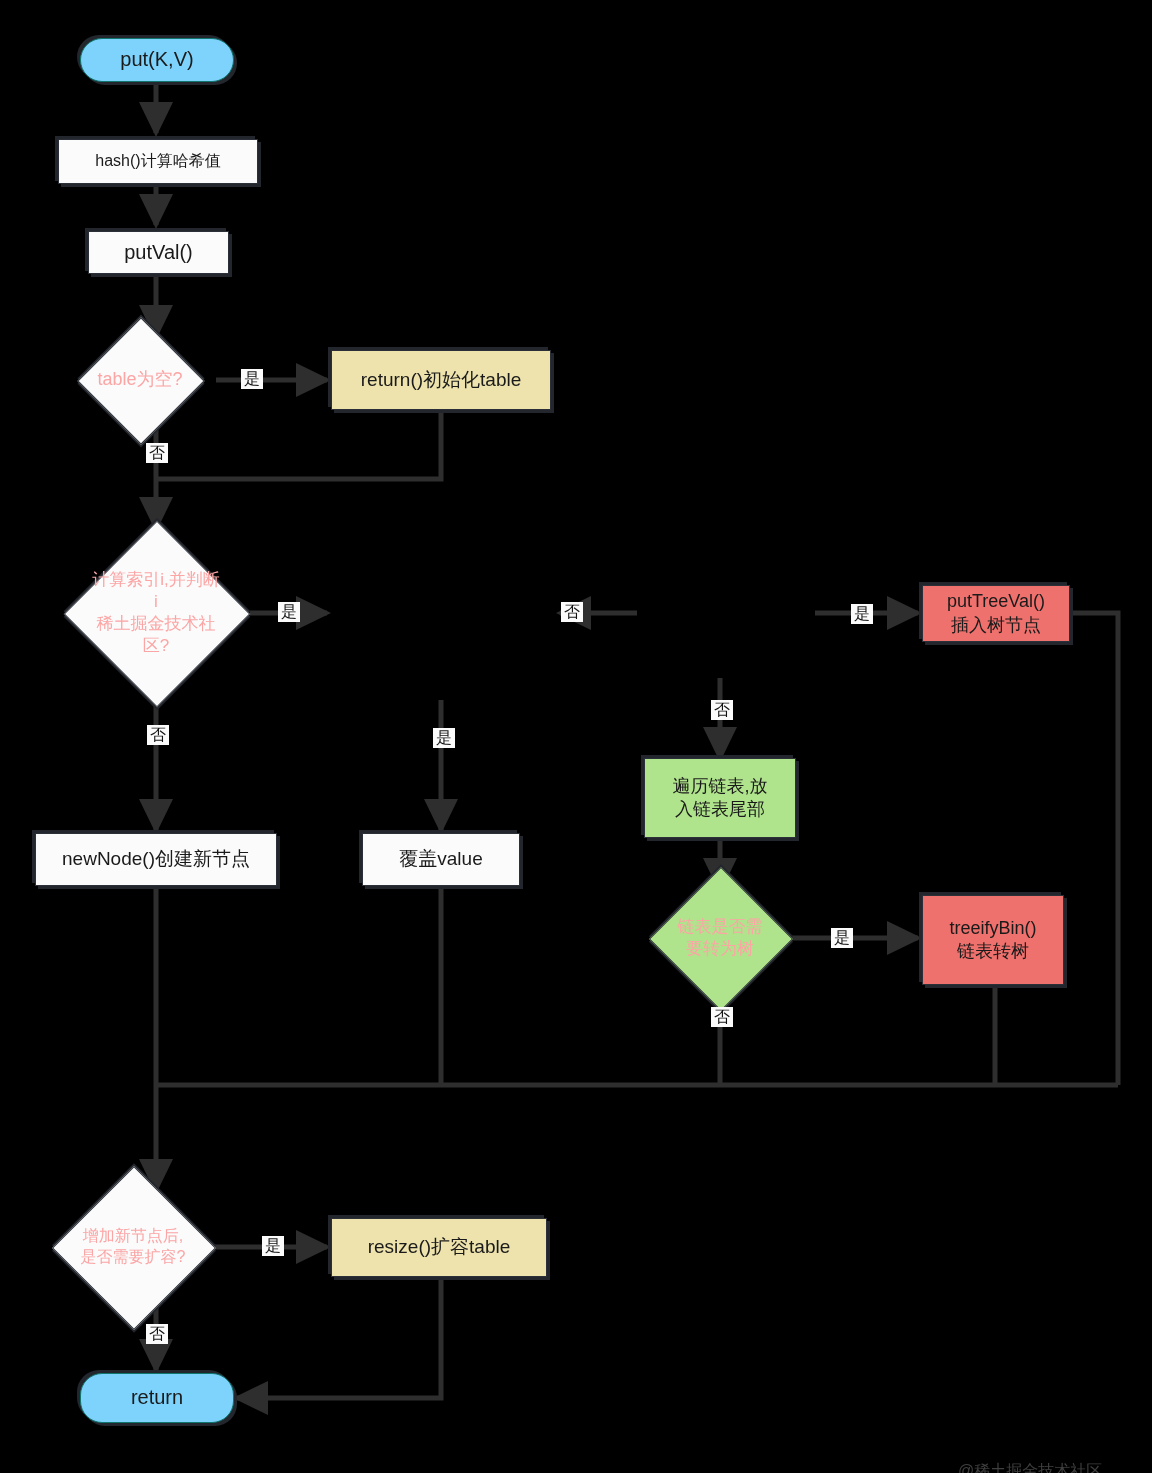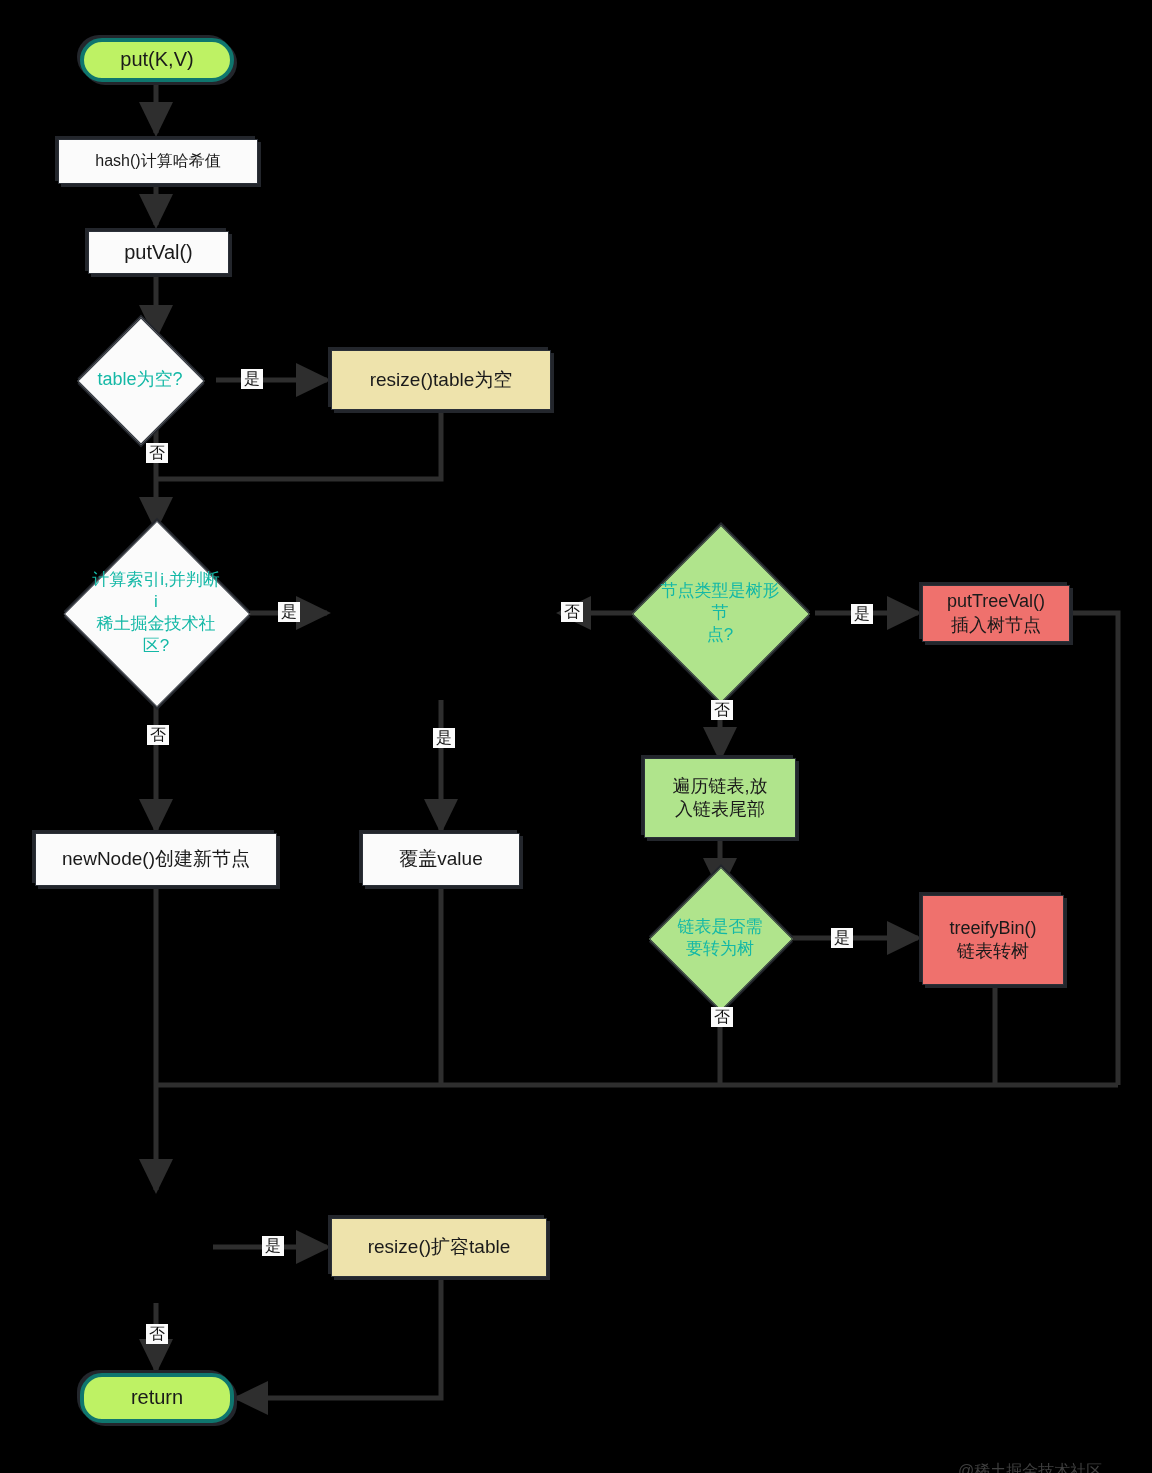--- a/index.html
+++ b/index.html
@@ -10,7 +10,7 @@
         justify-content:center;text-align:center;color:#1a1a1a;line-height:1.28;}
   .rect{background:#fbfbfb;border:1px solid #2b3038;
         box-shadow:-3px -3px 0 0 #23262c, 3px 3px 0 0 #23262c;}
-  .term{background:#bef264;border:4px solid #0f766e;border-radius:22px;
+  .term{background:#7dd3fc;border:1px solid #0f766e;border-radius:22px;
         box-shadow:-3px -3px 0 0 #23262c, 3px 3px 0 0 #23262c;}
   .rect.yellow{background:#eee3ac;}
   .rect.green{background:#b0e48c;}

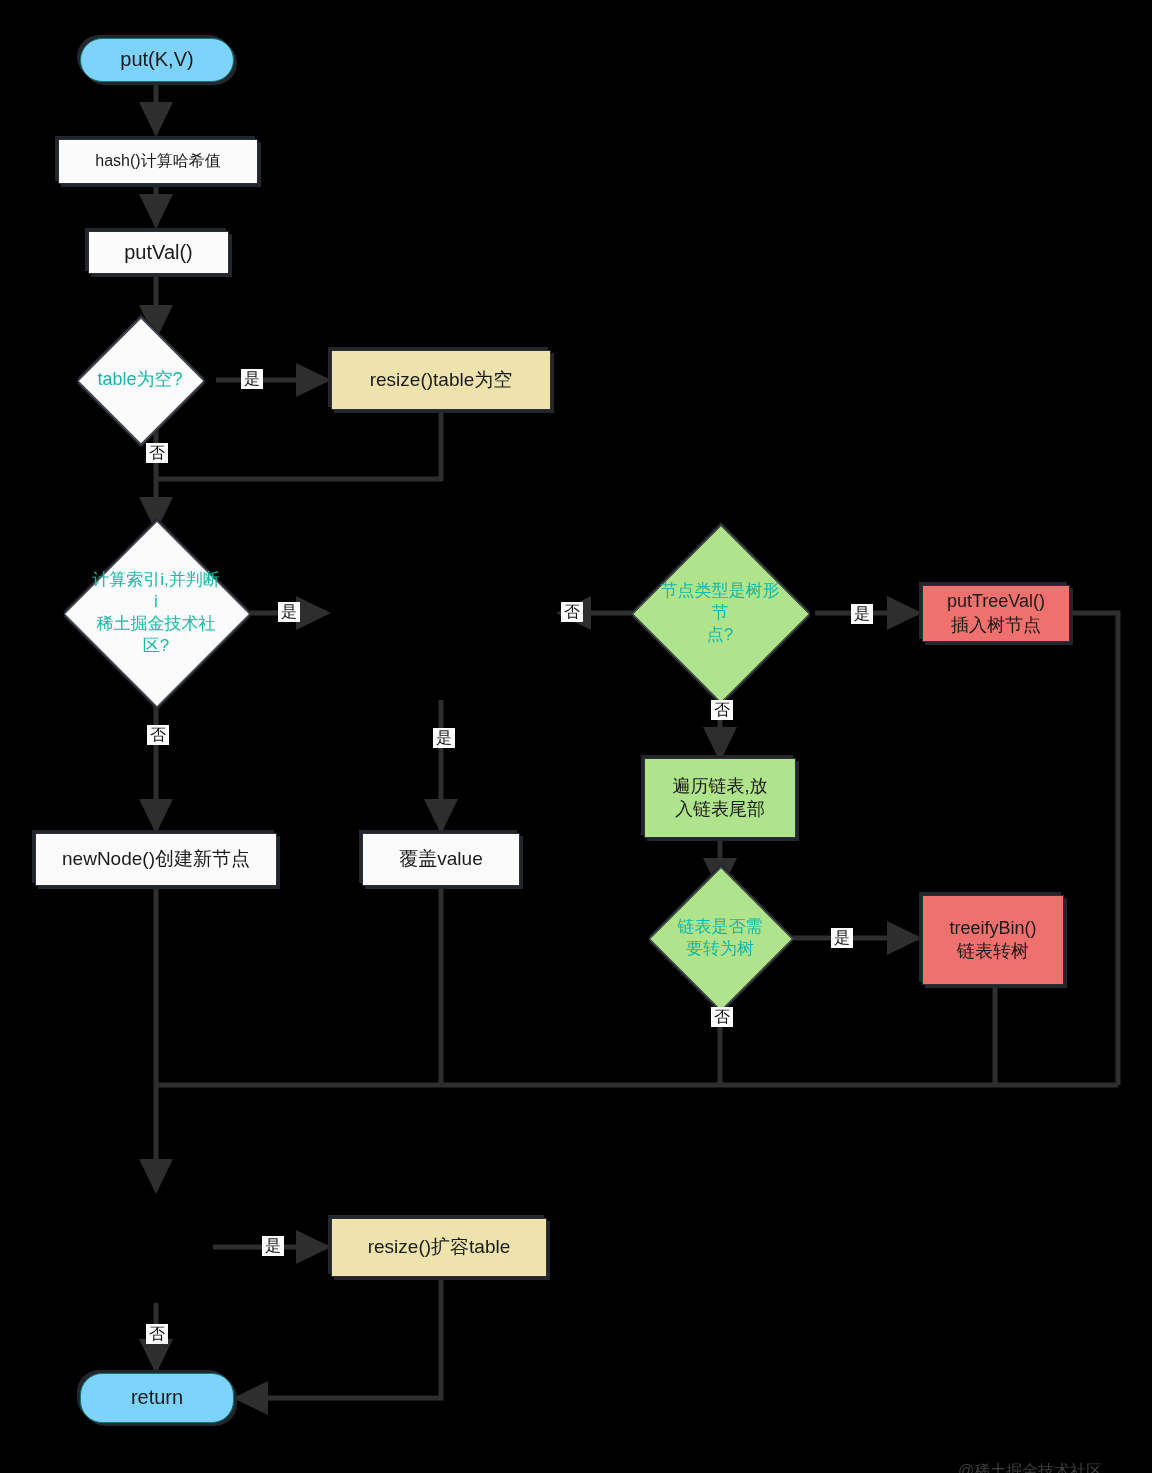--- a/index.html
+++ b/index.html
@@ -20,7 +20,7 @@
        background:#fbfbfb;transform:rotate(45deg);border:1px solid #2b3038;
        box-shadow:-2px -2px 0 0 #23262c, 2px 2px 0 0 #23262c;}
   .dia.green .shape{background:#b0e48c;}
-  .dia .txt{position:relative;z-index:2;width:128%;text-align:center;color:#14b8a6;
+  .dia .txt{position:relative;z-index:2;width:128%;text-align:center;color:#fca5a5;
        line-height:1.3;}
   .lbl{position:absolute;background:#fbfbfb;color:#111;font-size:16px;
        padding:1px 3px;z-index:5;line-height:1.15;}

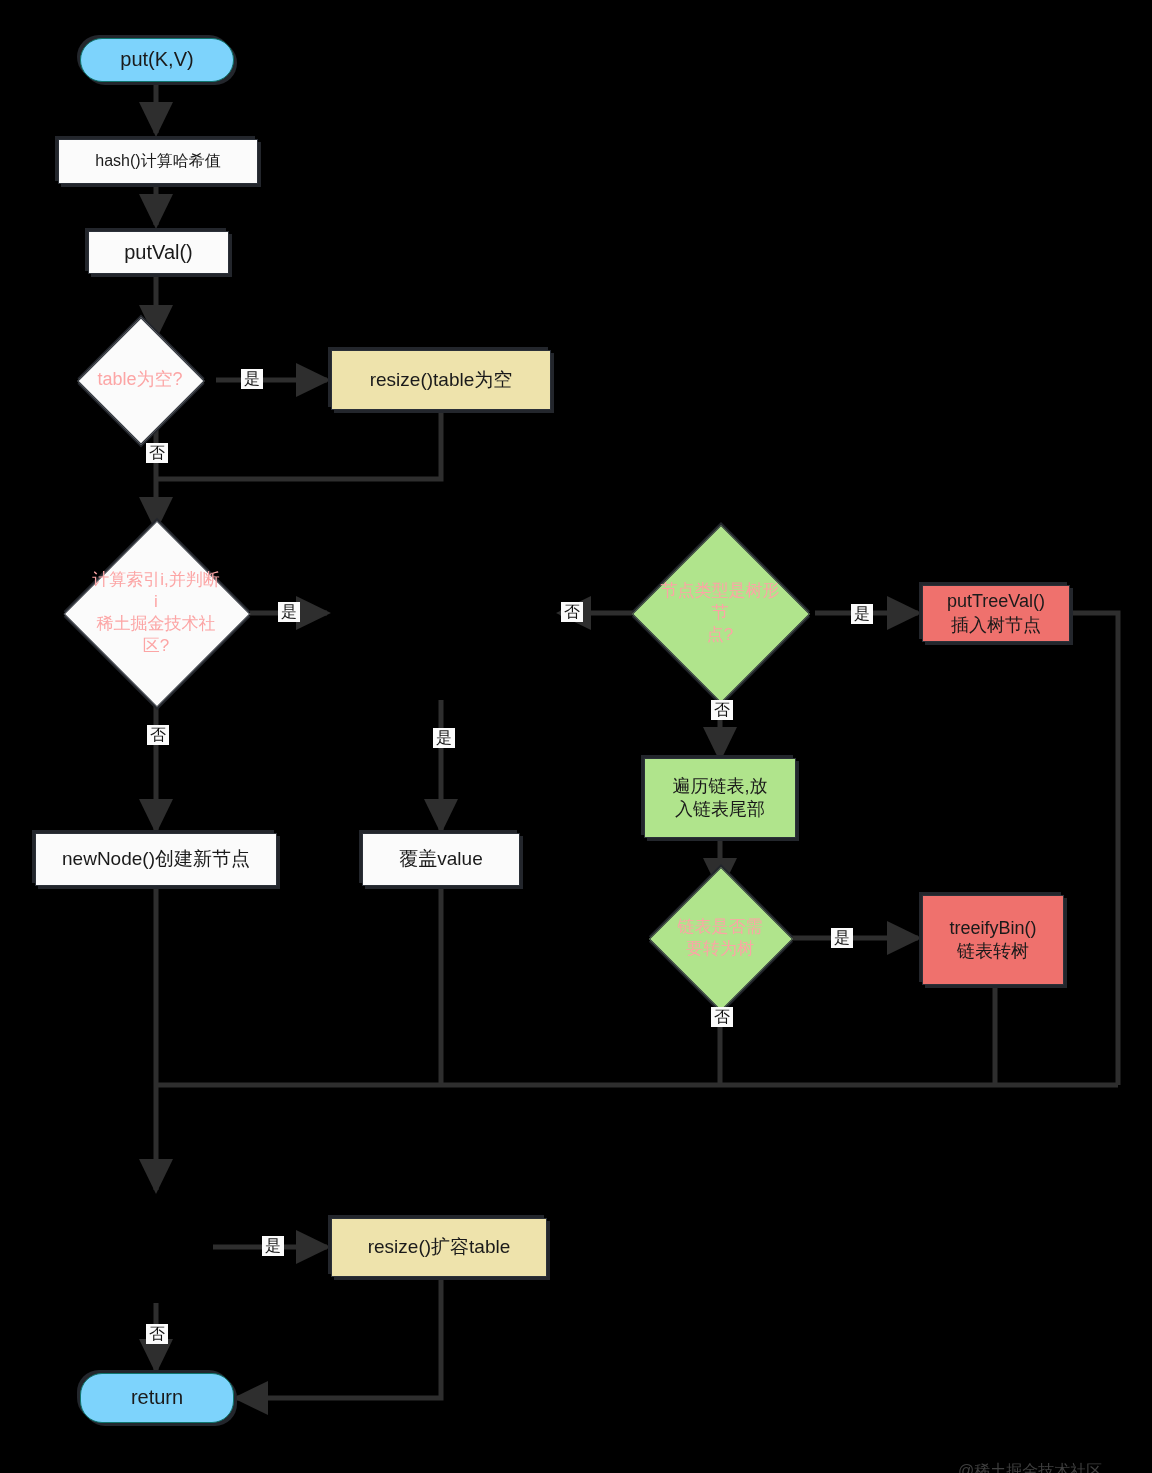--- a/index.html
+++ b/index.html
@@ -102,7 +102,7 @@
   </div>
 
   <div class="node rect yellow" style="left:331px;top:350px;width:220px;height:60px;font-size:19px;">
-    <span>resize()table为空</span>
+    <span>return()初始化table</span>
   </div>
 
   <div class="dia" style="left:91px;top:548px;width:130px;height:130px;font-size:17px;">

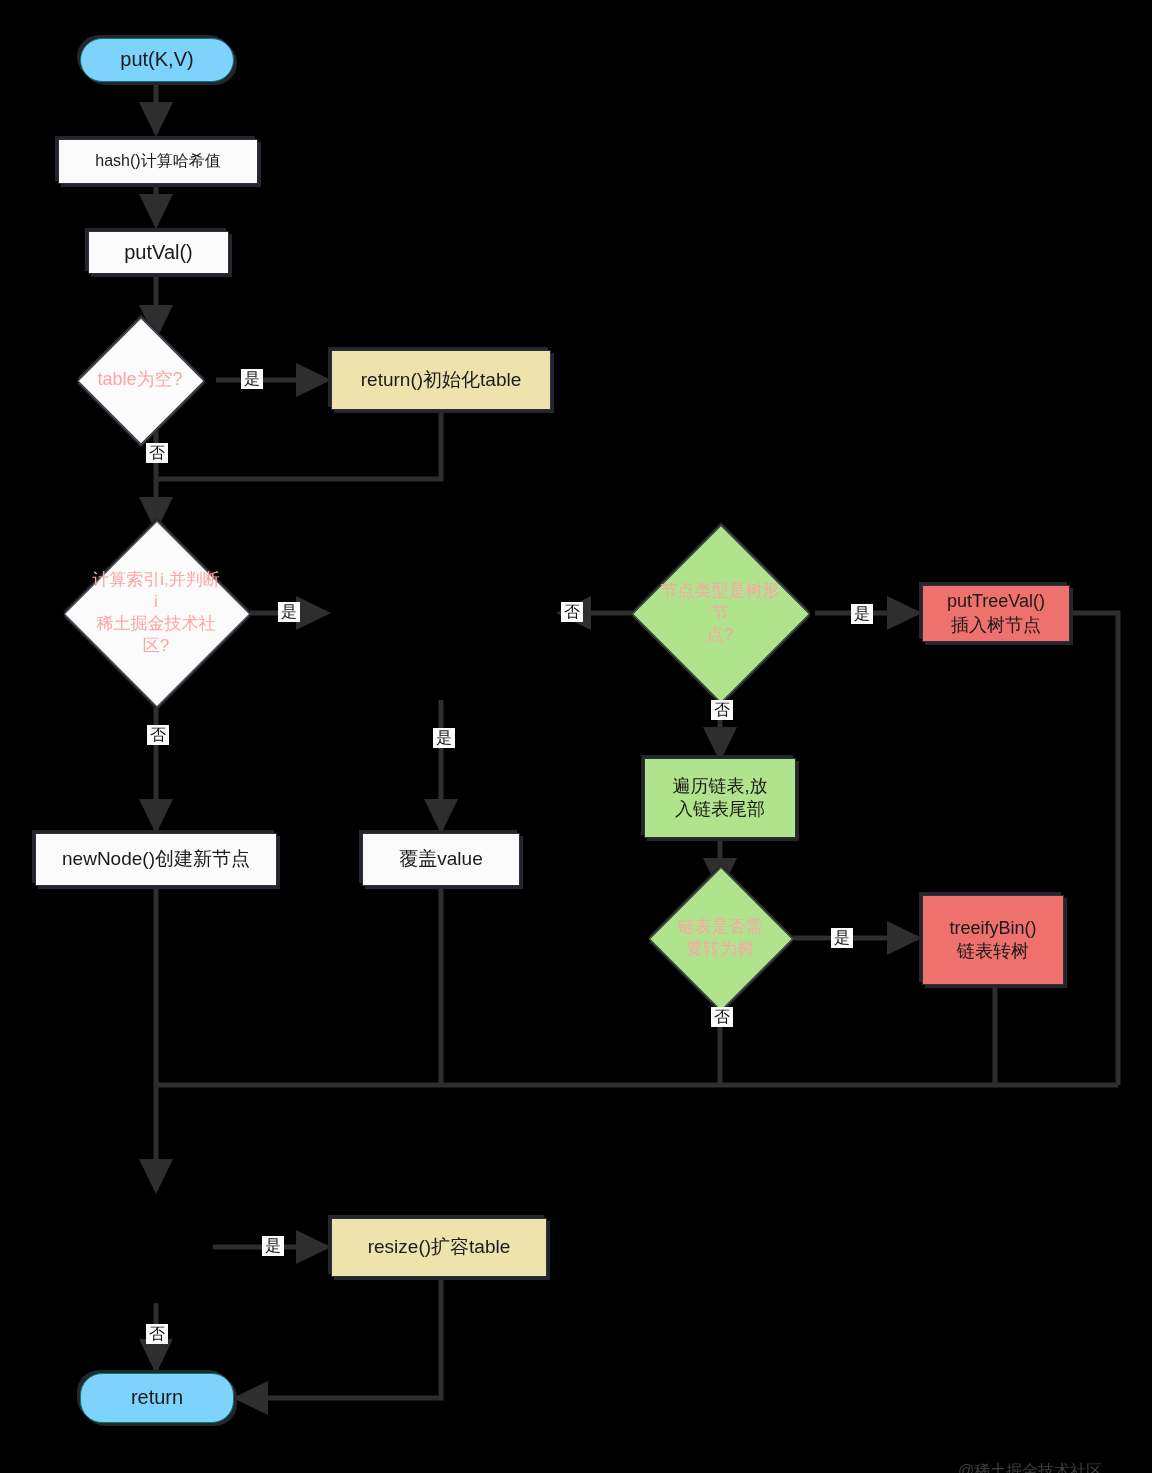--- a/index.html
+++ b/index.html
@@ -114,13 +114,6 @@
   </div>
 
 
-  <div class="dia green" style="left:658px;top:551px;width:124px;height:124px;font-size:17px;">
-    <div class="shape"></div>
-    <div class="txt">
-      <span>节点类型是树形节</span><br>
-      <span>点?</span>
-    </div>
-  </div>
 
   <div class="node rect red" style="left:922px;top:585px;width:148px;height:57px;font-size:18px;flex-direction:column;">
     <span>putTreeVal()</span>

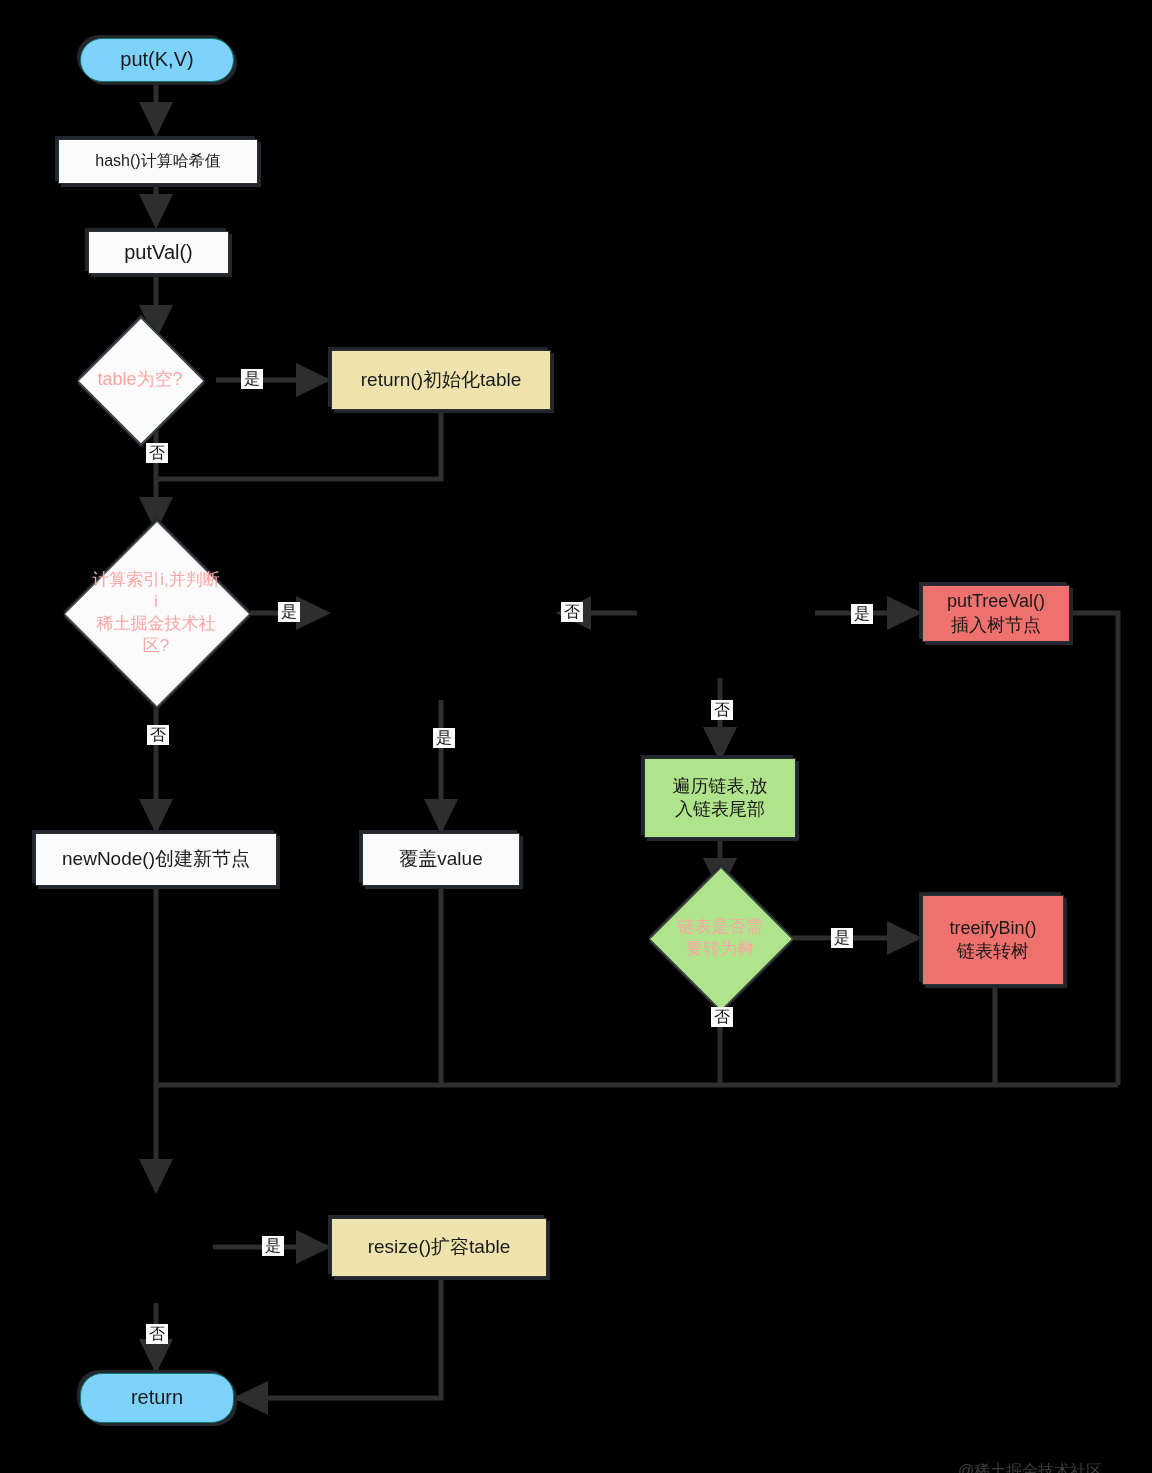--- a/index.html
+++ b/index.html
@@ -146,6 +146,13 @@
     <span>链表转树</span>
   </div>
 
+  <div class="dia" style="left:76px;top:1190px;width:114px;height:114px;font-size:16px;">
+    <div class="shape"></div>
+    <div class="txt">
+      <span>增加新节点后,</span><br>
+      <span>是否需要扩容?</span>
+    </div>
+  </div>
 
   <div class="node rect yellow" style="left:331px;top:1218px;width:216px;height:59px;font-size:19px;">
     <span>resize()扩容table</span>

